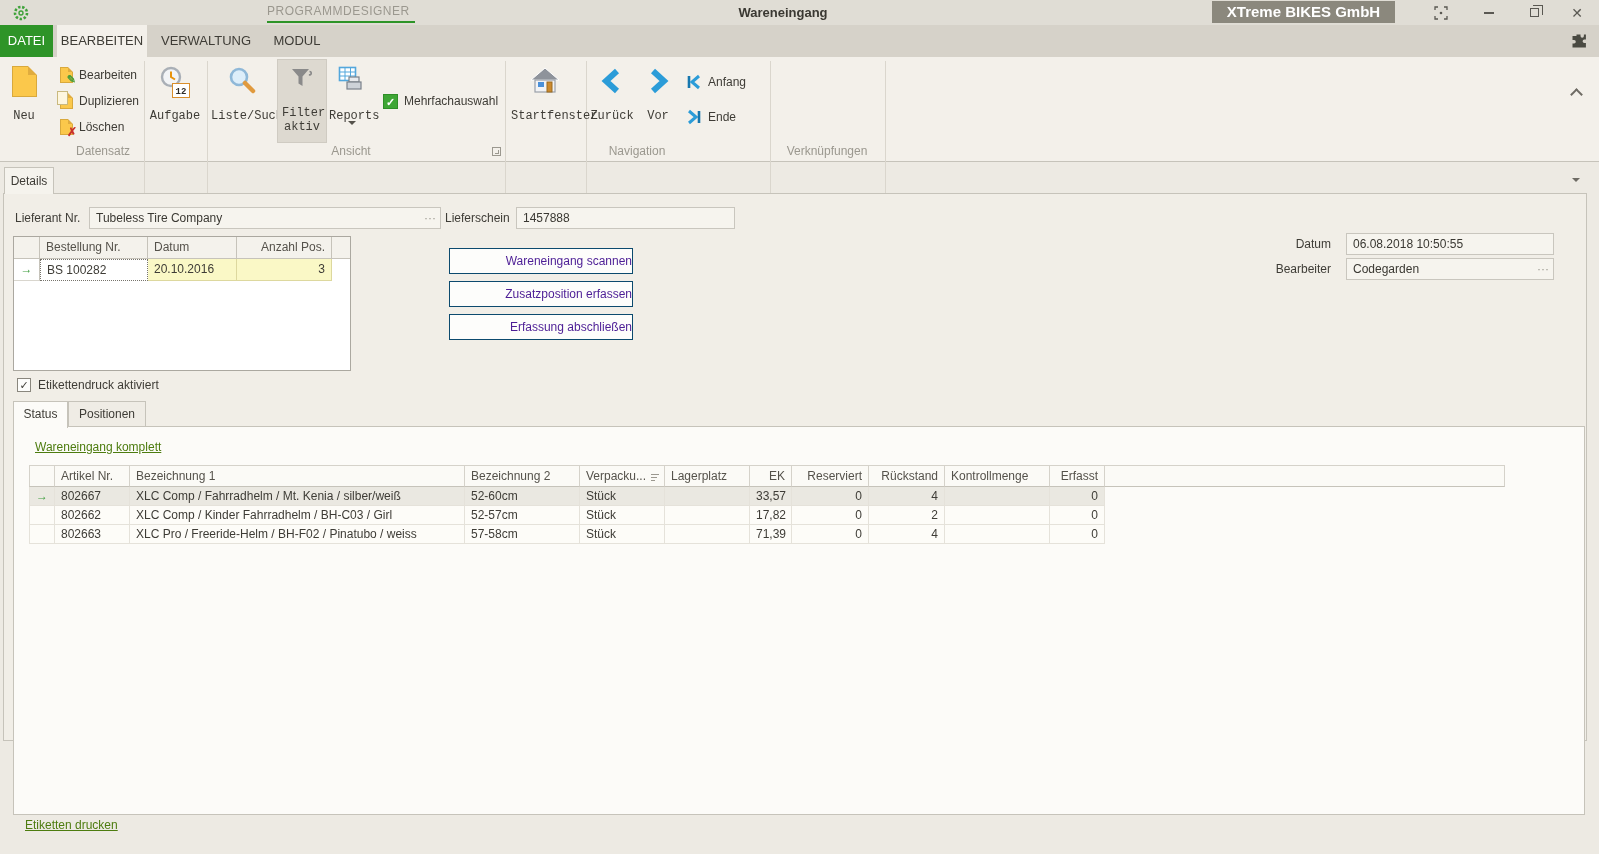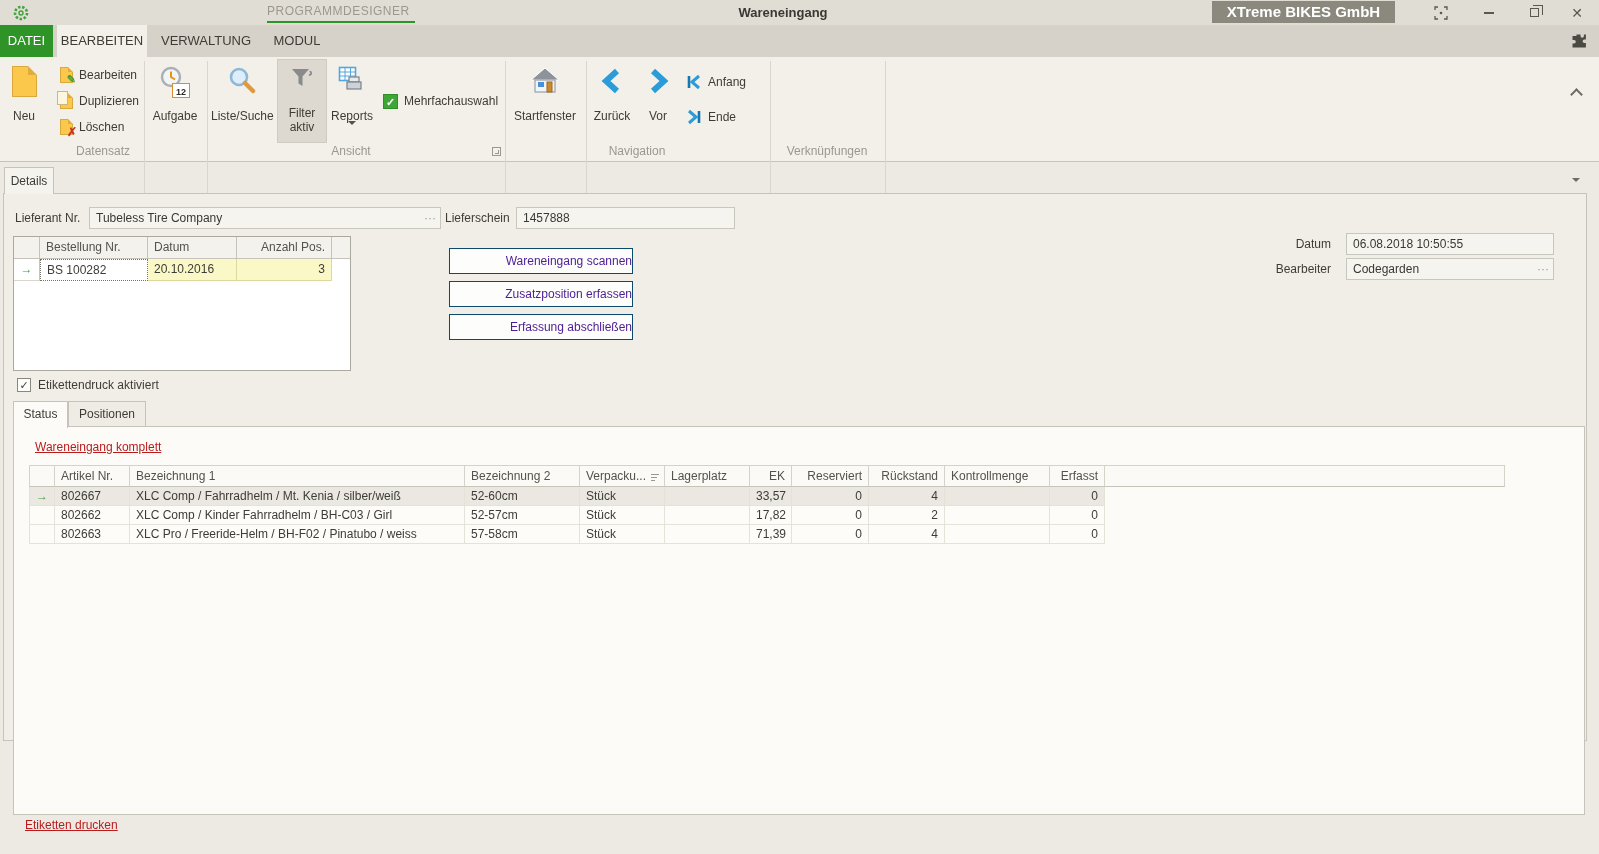--- a/index.html
+++ b/index.html
@@ -37,7 +37,7 @@
   .rdiv { position:absolute; top:4px; height:138px; width:1px; background:#DAD6CD; top:4px; bottom:auto; height:136px; }
   .rdiv { height:136px; } 
   .grp-label { position:absolute; bottom:3px; transform:translateX(-50%); color:#9B988F; font-size:12px; white-space:nowrap; }
-  .big-btn { position:absolute; top:2px; height:86px; text-align:center; color:#3E3C36; font-size:12px; }
+  .big-btn { position:absolute; top:2px; height:86px; text-align:center; color:#3E3C36; font-size:12px;font-family:Liberation Mono, monospace; }
   .big-btn .ic { position:absolute; left:0; right:0; top:7px; display:flex; justify-content:center; }
   .big-btn .lbl { position:absolute; left:0; right:0; top:50px; line-height:14px; }
   .pressed { background:#DDD9D0; border:1px solid #CFCBC2; }

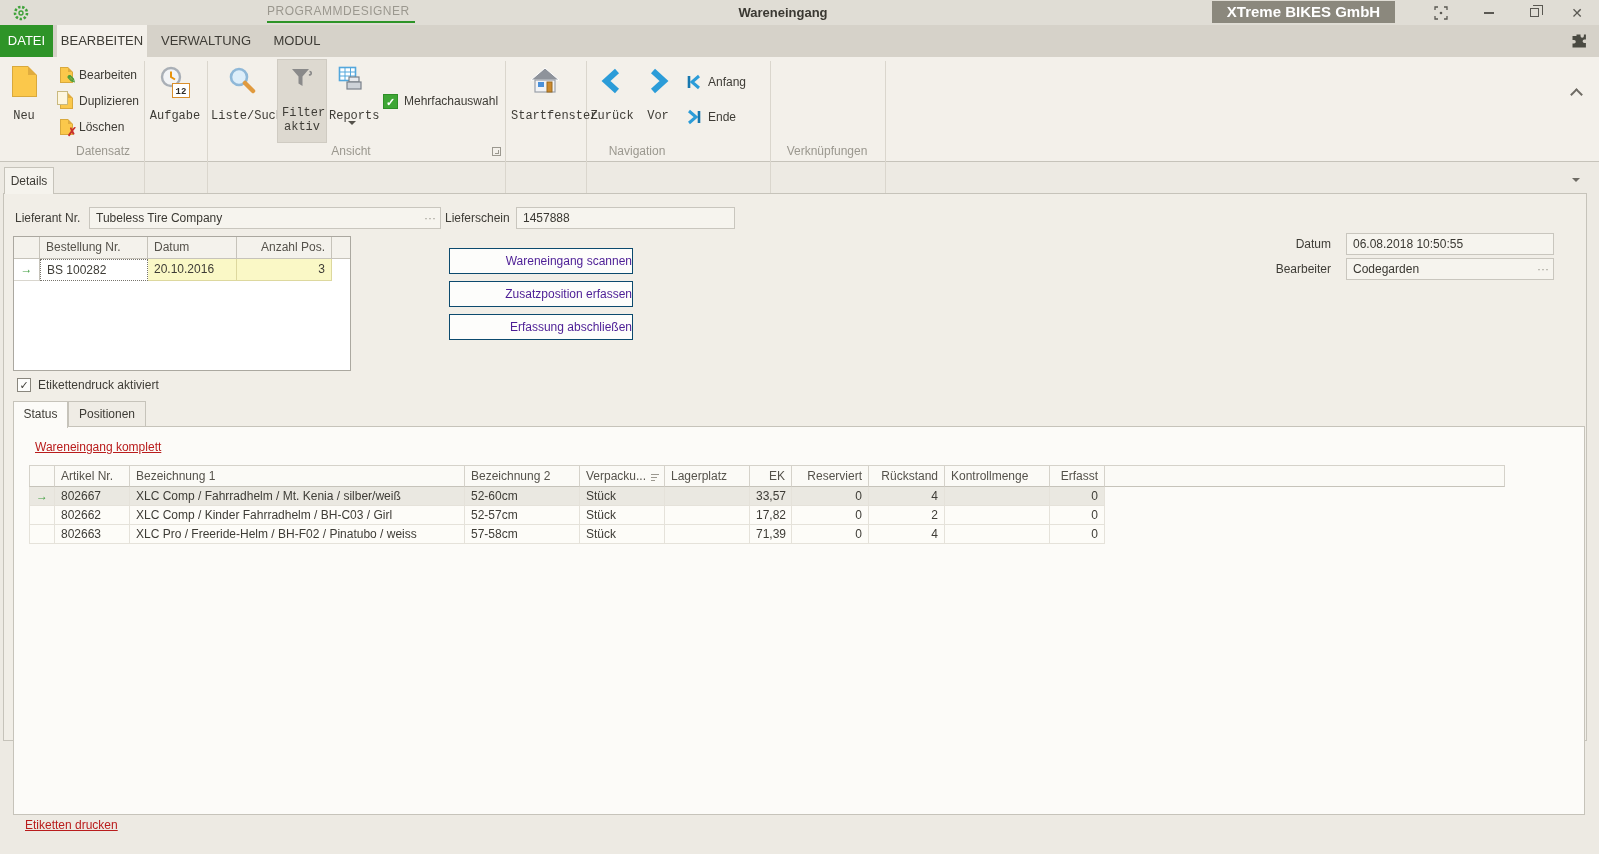--- a/index.html
+++ b/index.html
@@ -100,7 +100,7 @@
   .sub-tab.idle { background:#EFECE5; }
 
   .white-box { position:absolute; left:9px; top:232px; width:1572px; height:389px; background:#FCFBF8; border:1px solid #C6C3BA; z-index:1; }
-  .link { color:#b91c1c; text-decoration:underline; cursor:pointer; white-space:nowrap;text-align:center; }
+  .link { color:#4d7c0f; text-decoration:underline; cursor:pointer; white-space:nowrap;text-align:center; }
   .status-link { position:absolute; left:21px; top:13px; }
   .print-link { position:absolute; left:21px; top:624px; }
 

